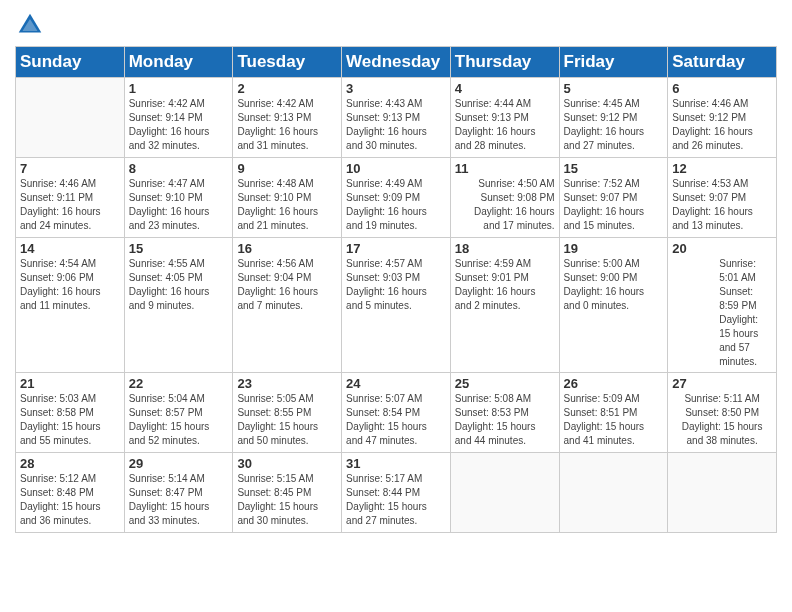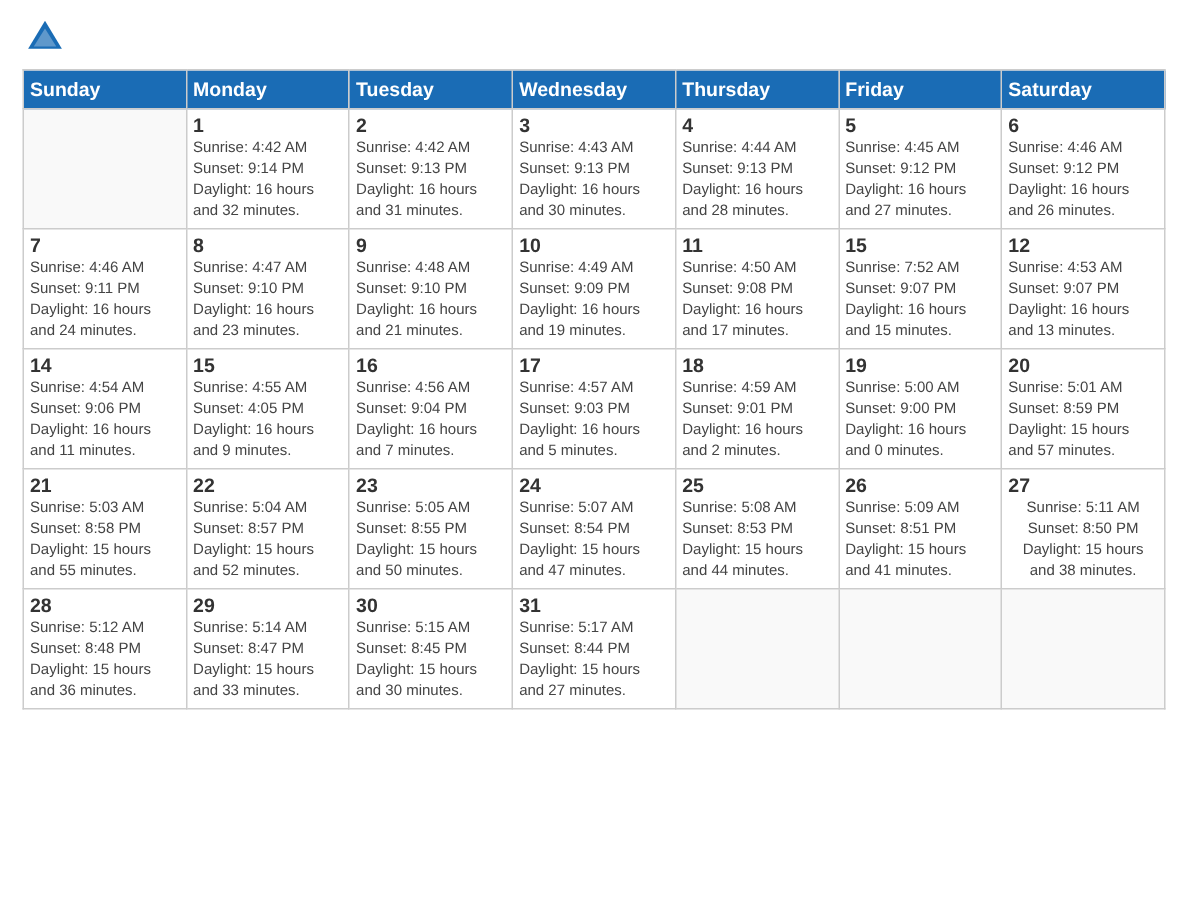--- a/index.html
+++ b/index.html
@@ -66,7 +66,7 @@
     .calendar-table th {
       background-color: #1a6cb5;
       color: #fff;
-      font-size: 13px;
+      font-size: 17px;
       font-weight: bold;
       padding: 5px 4px;
       text-align: left;

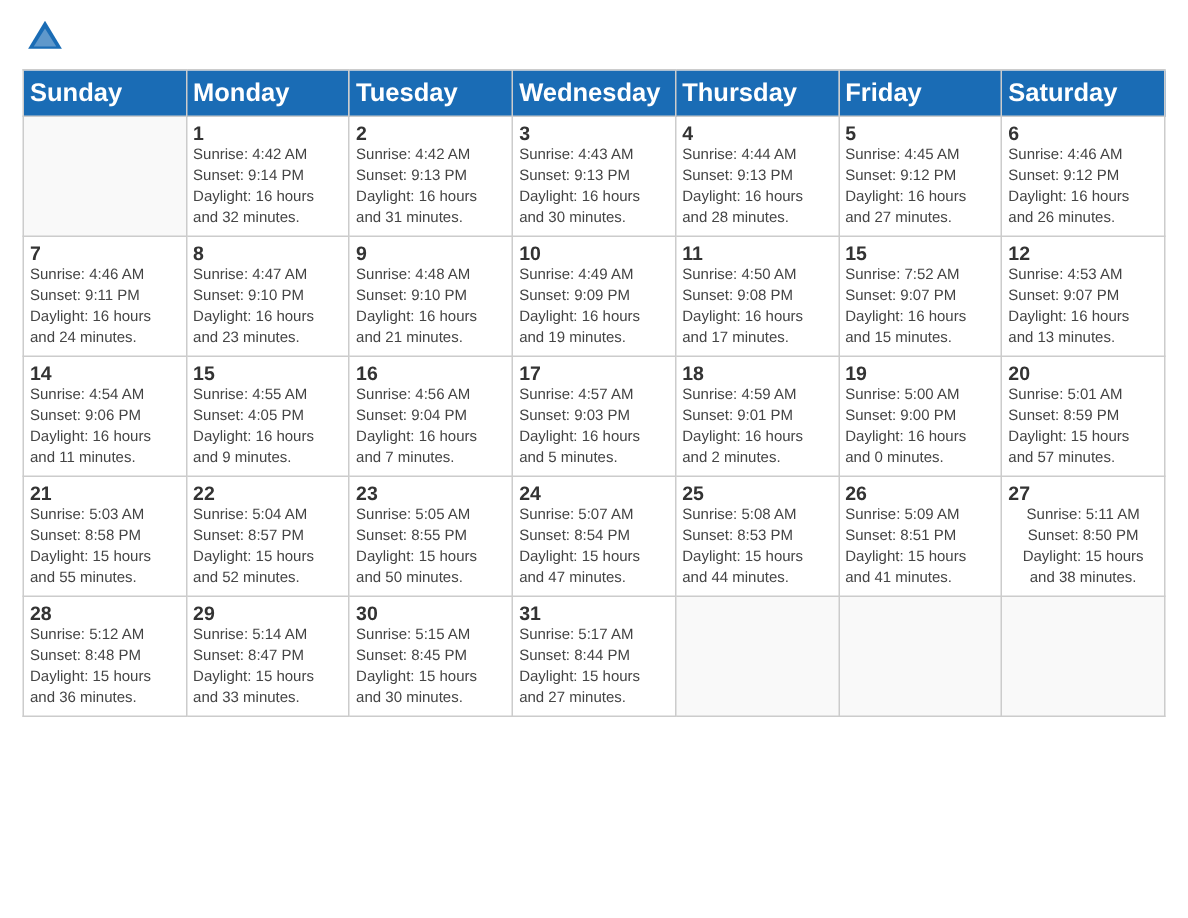--- a/index.html
+++ b/index.html
@@ -207,7 +207,7 @@
           </td>
           <td>
             <span class="day-number">11</span>
-            <div class="day-info" style="white-space: pre-line;">Sunrise: 4:50 AM
+            <div class="day-info" style="white-space: pre-line; text-align: right;">Sunrise: 4:50 AM
 Sunset: 9:08 PM
 Daylight: 16 hours
 and 17 minutes.</div>

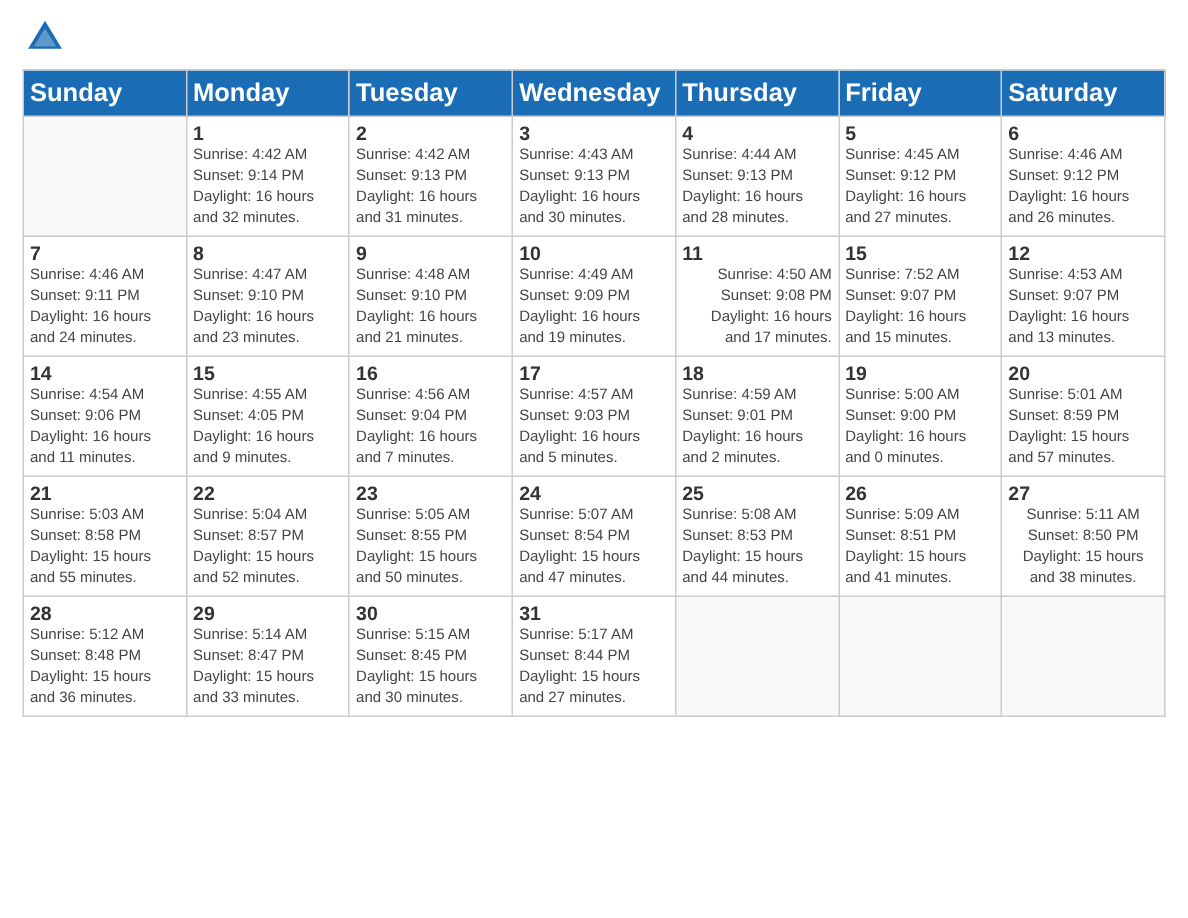--- a/index.html
+++ b/index.html
@@ -272,7 +272,7 @@
           </td>
           <td>
             <span class="day-number">20</span>
-            <div class="day-info" style="white-space: pre-line;">Sunrise: 5:01 AM
+            <div class="day-info" style="white-space: pre-line; margin-left: 47px;">Sunrise: 5:01 AM
 Sunset: 8:59 PM
 Daylight: 15 hours
 and 57 minutes.</div>

